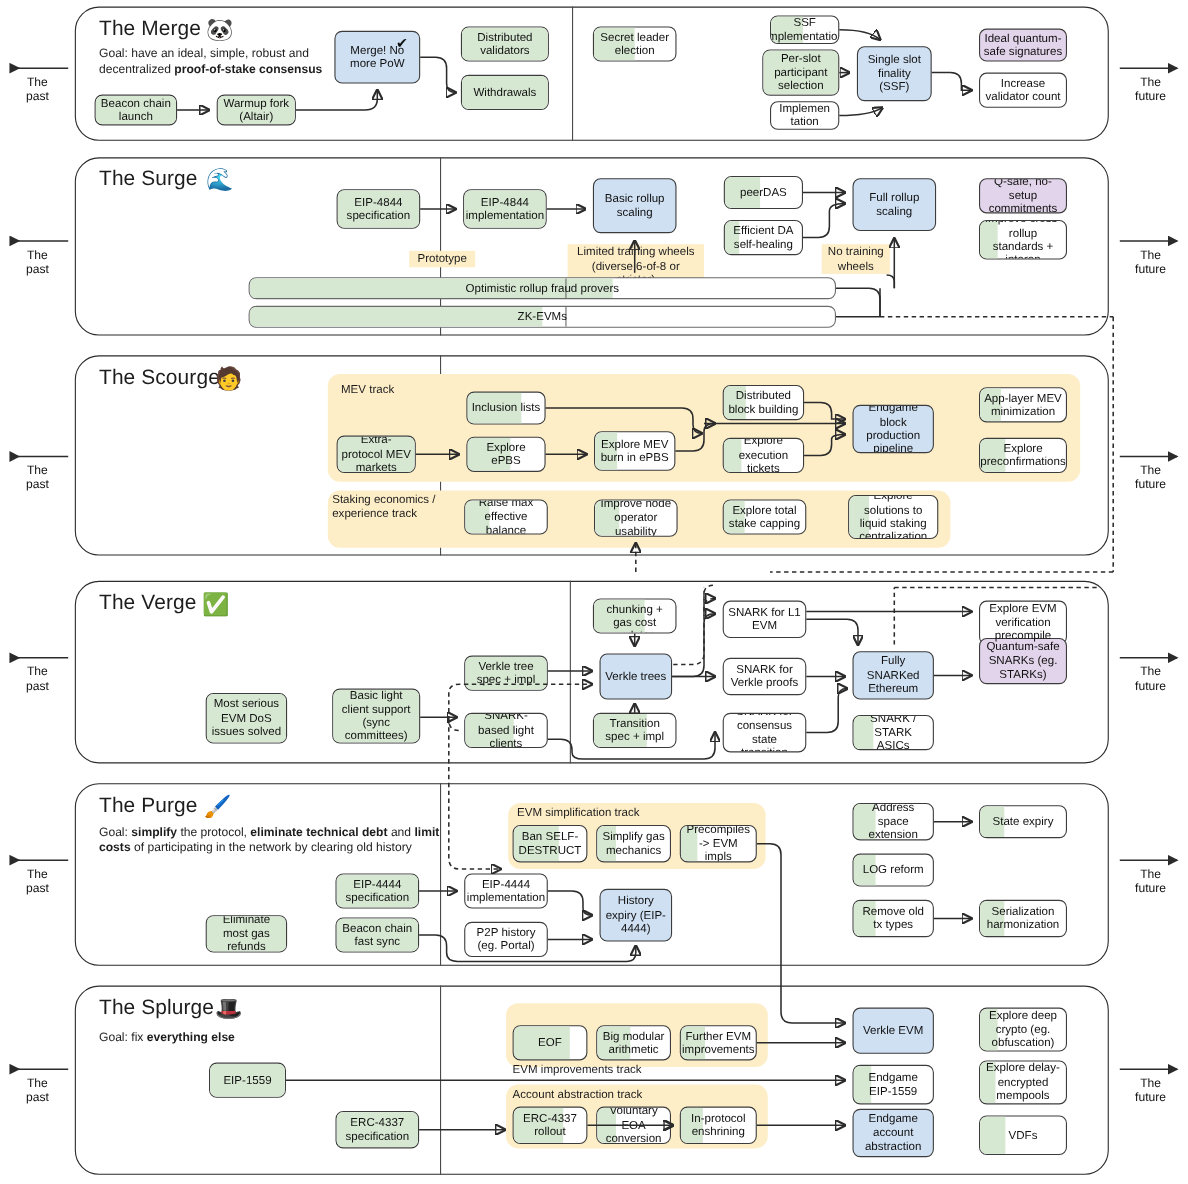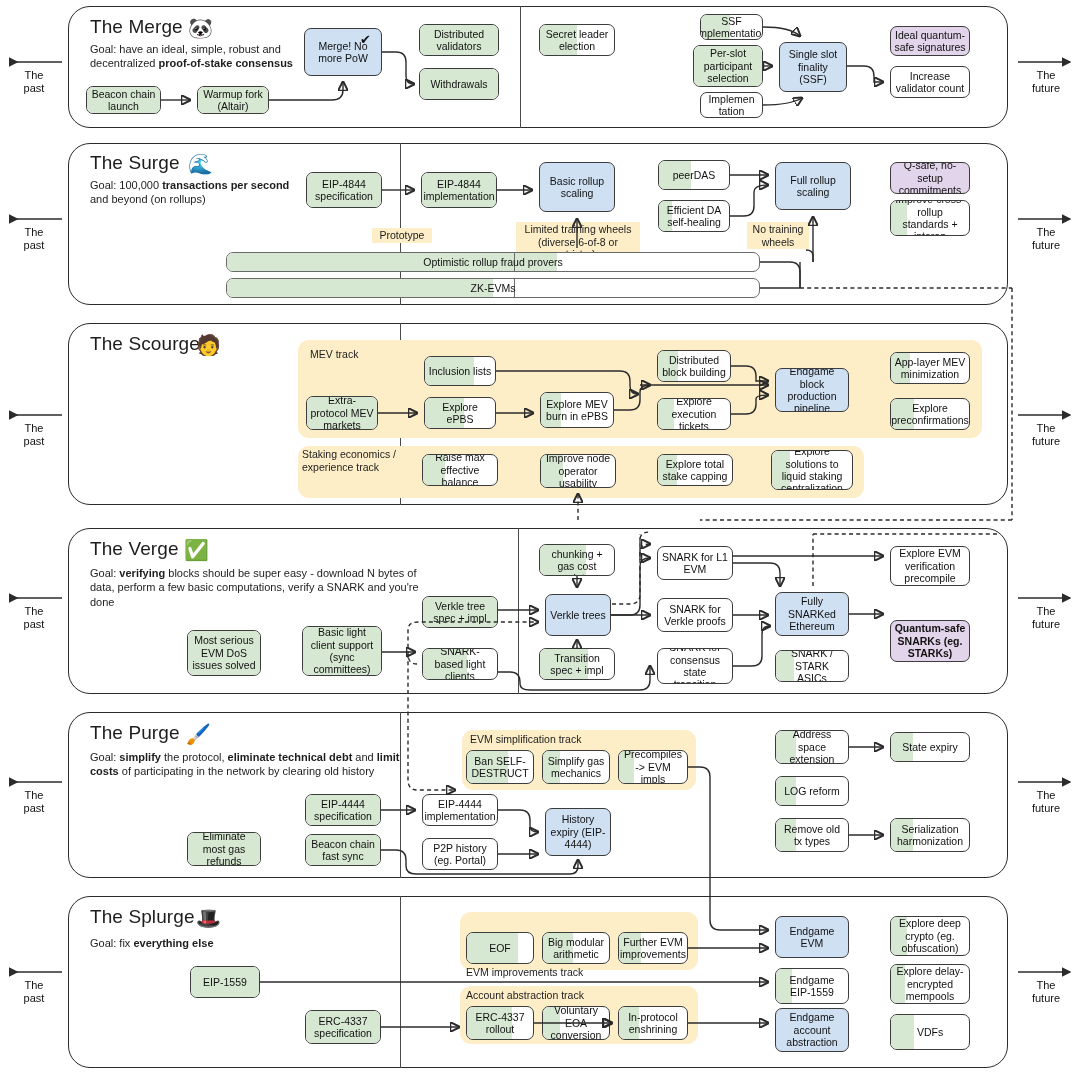--- a/index.html
+++ b/index.html
@@ -237,7 +237,6 @@
   <div class="vdiv" style="left:400px;top:143px;height:162px;"></div>
   <div class="sec-title" style="left:90px;top:152px;">The Surge</div>
   <div class="sec-emoji" style="left:188px;top:154px;">🌊</div>
-  <div class="sec-goal" style="left:90px;top:178px;width:215px;">Goal: 100,000 <b>transactions per second</b> and beyond (on rollups)</div>
 
   <div class="node n-green" style="left:306px;top:172px;width:76px;height:36px;">
       <span class="fill" style="width:100%"></span>

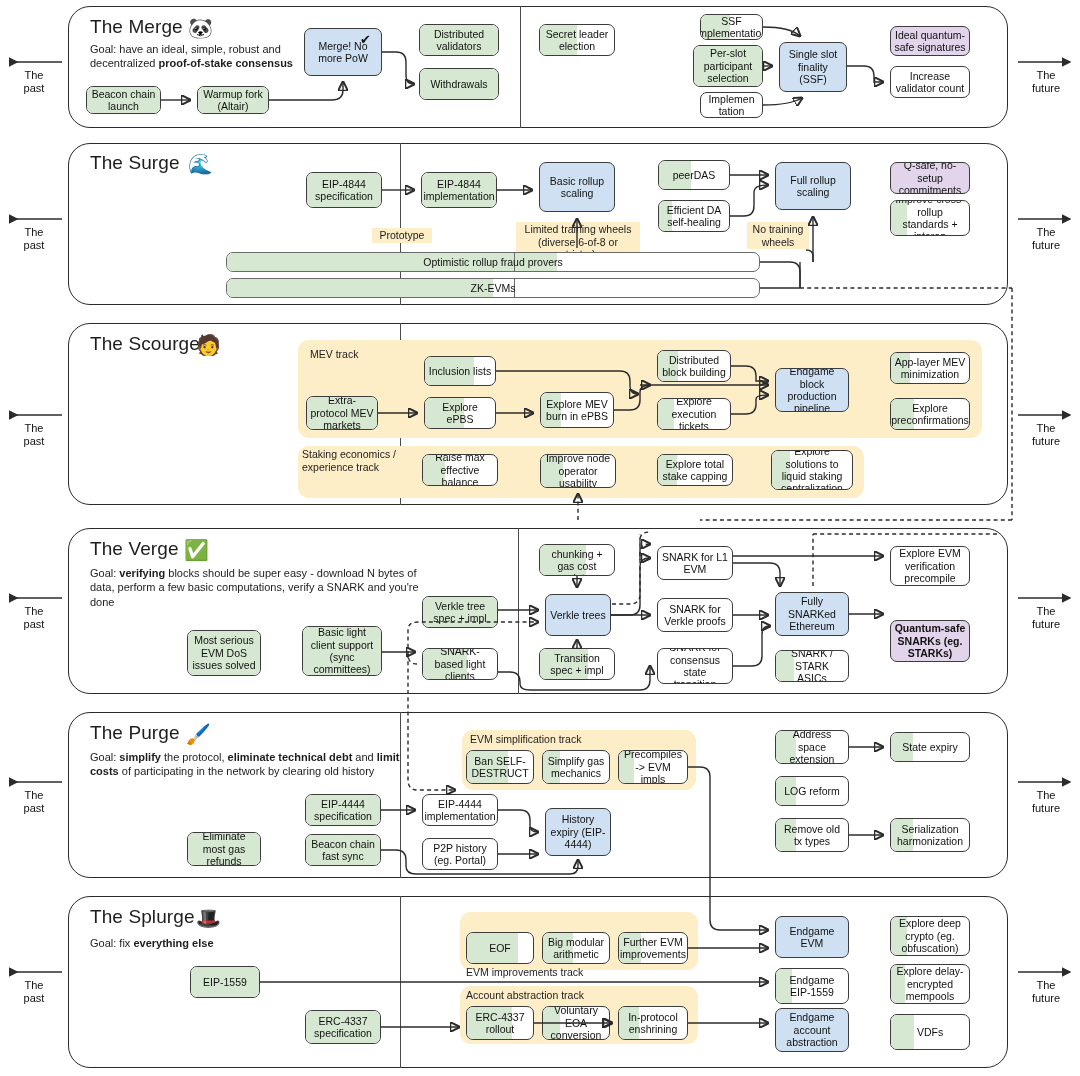--- a/index.html
+++ b/index.html
@@ -349,7 +349,6 @@
   <div class="vdiv" style="left:518px;top:528px;height:166px;"></div>
   <div class="sec-title" style="left:90px;top:538px;">The Verge</div>
   <div class="sec-emoji" style="left:184px;top:540px;">✅</div>
-  <div class="sec-goal" style="left:90px;top:566px;width:330px;">Goal: <b>verifying</b> blocks should be super easy - download N bytes of data, perform a few basic computations, verify a SNARK and you're done</div>
 
   <div class="node n-green" style="left:187px;top:630px;width:74px;height:46px;">
       <span class="fill" style="width:100%"></span>

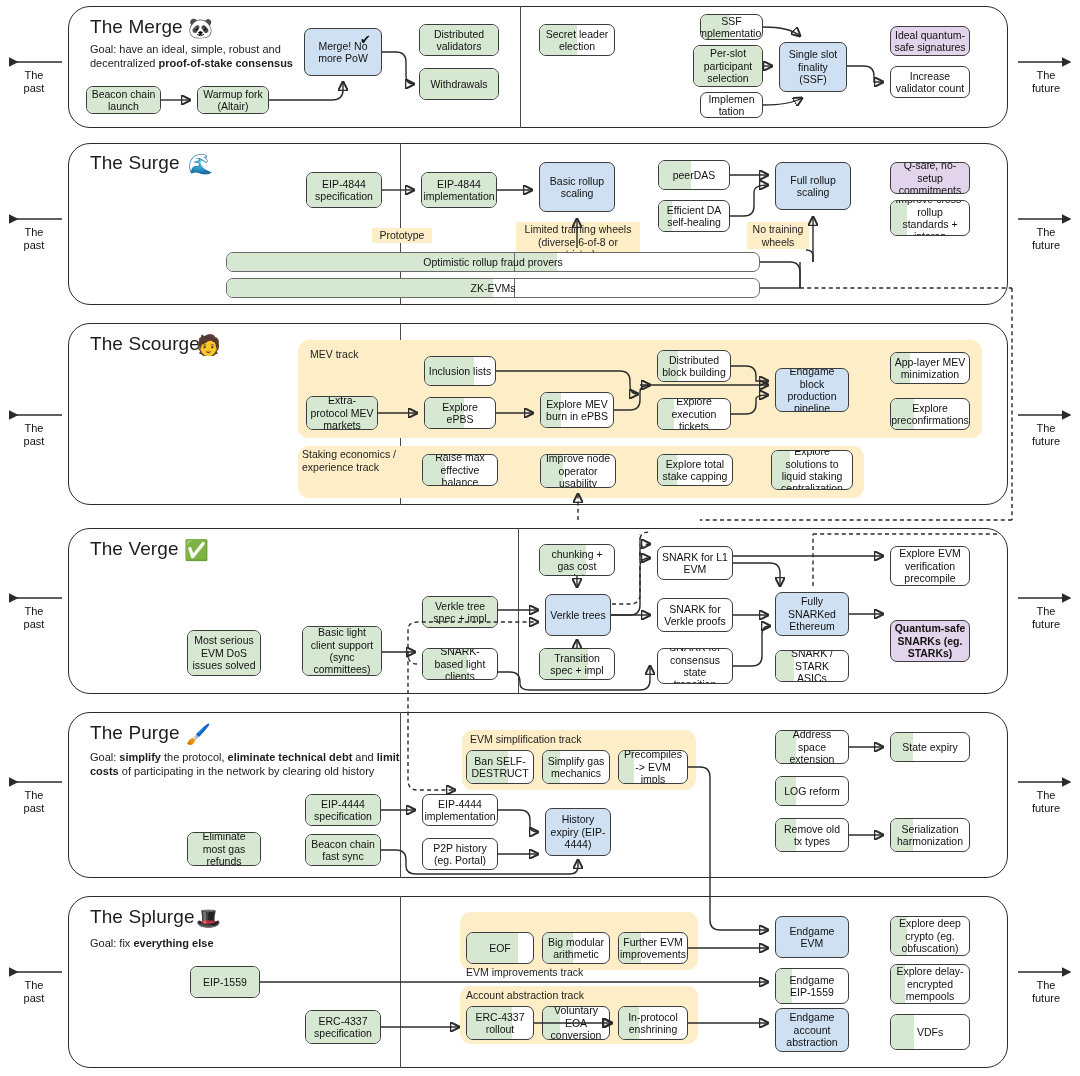--- a/index.html
+++ b/index.html
@@ -396,7 +396,7 @@
   <div class="node n-plain" style="left:890px;top:546px;width:80px;height:40px;">
       <span class="lbl">Explore EVM verification precompile</span>
     </div>
-  <div class="node n-purple" style="left:890px;top:620px;width:80px;height:42px;font-weight:bold;">
+  <div class="node n-purple" style="left:890px;top:580px;width:80px;height:42px;">
       <span class="lbl">Quantum-safe SNARKs (eg. STARKs)</span>
     </div>
 

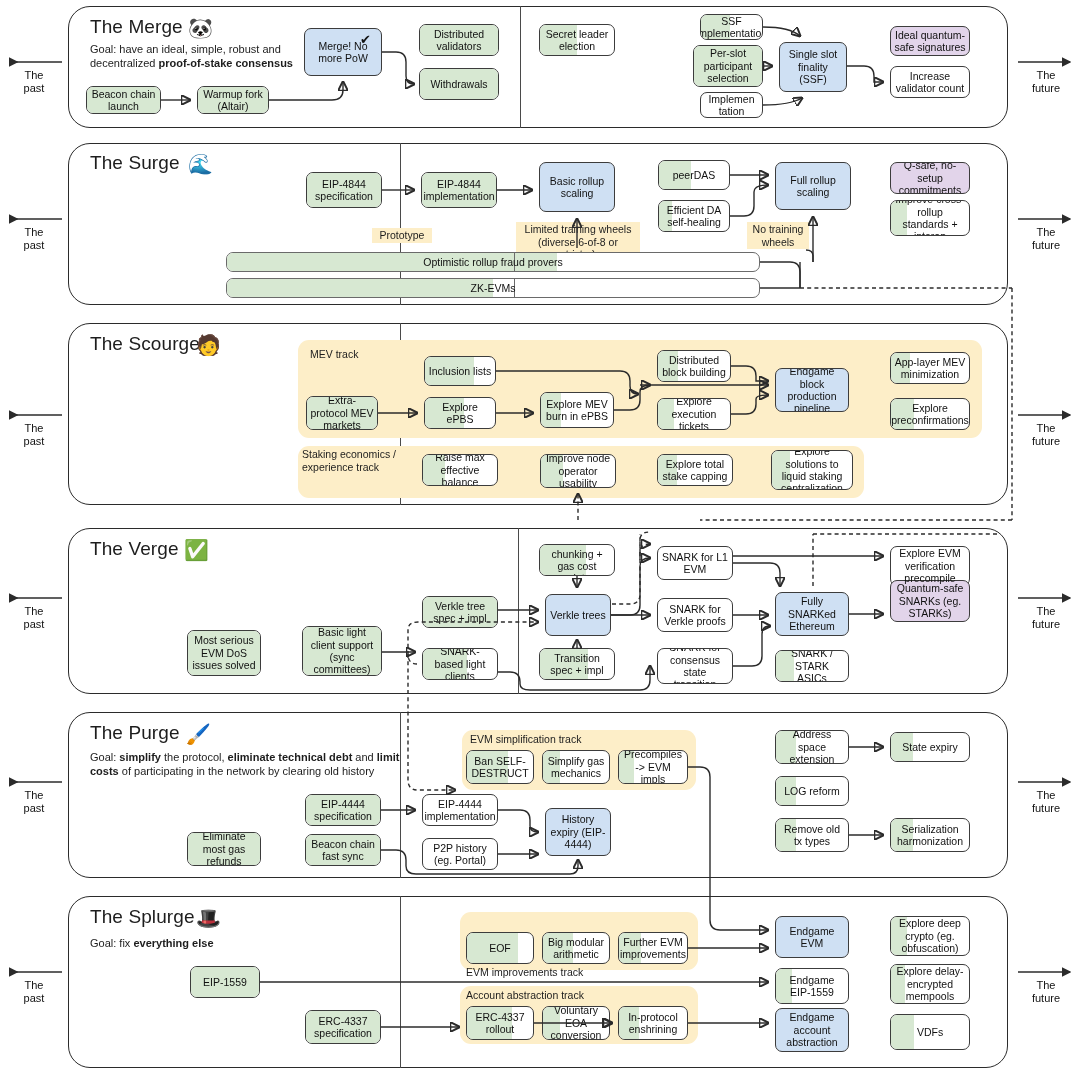--- a/index.html
+++ b/index.html
@@ -512,7 +512,7 @@
     </div>
 
   <div class="node n-blue" style="left:775px;top:916px;width:74px;height:42px;">
-      <span class="lbl">Endgame EVM</span>
+      <span class="lbl">Verkle EVM</span>
     </div>
   <div class="node n-green" style="left:775px;top:968px;width:74px;height:36px;">
       <span class="fill" style="width:22%"></span>

